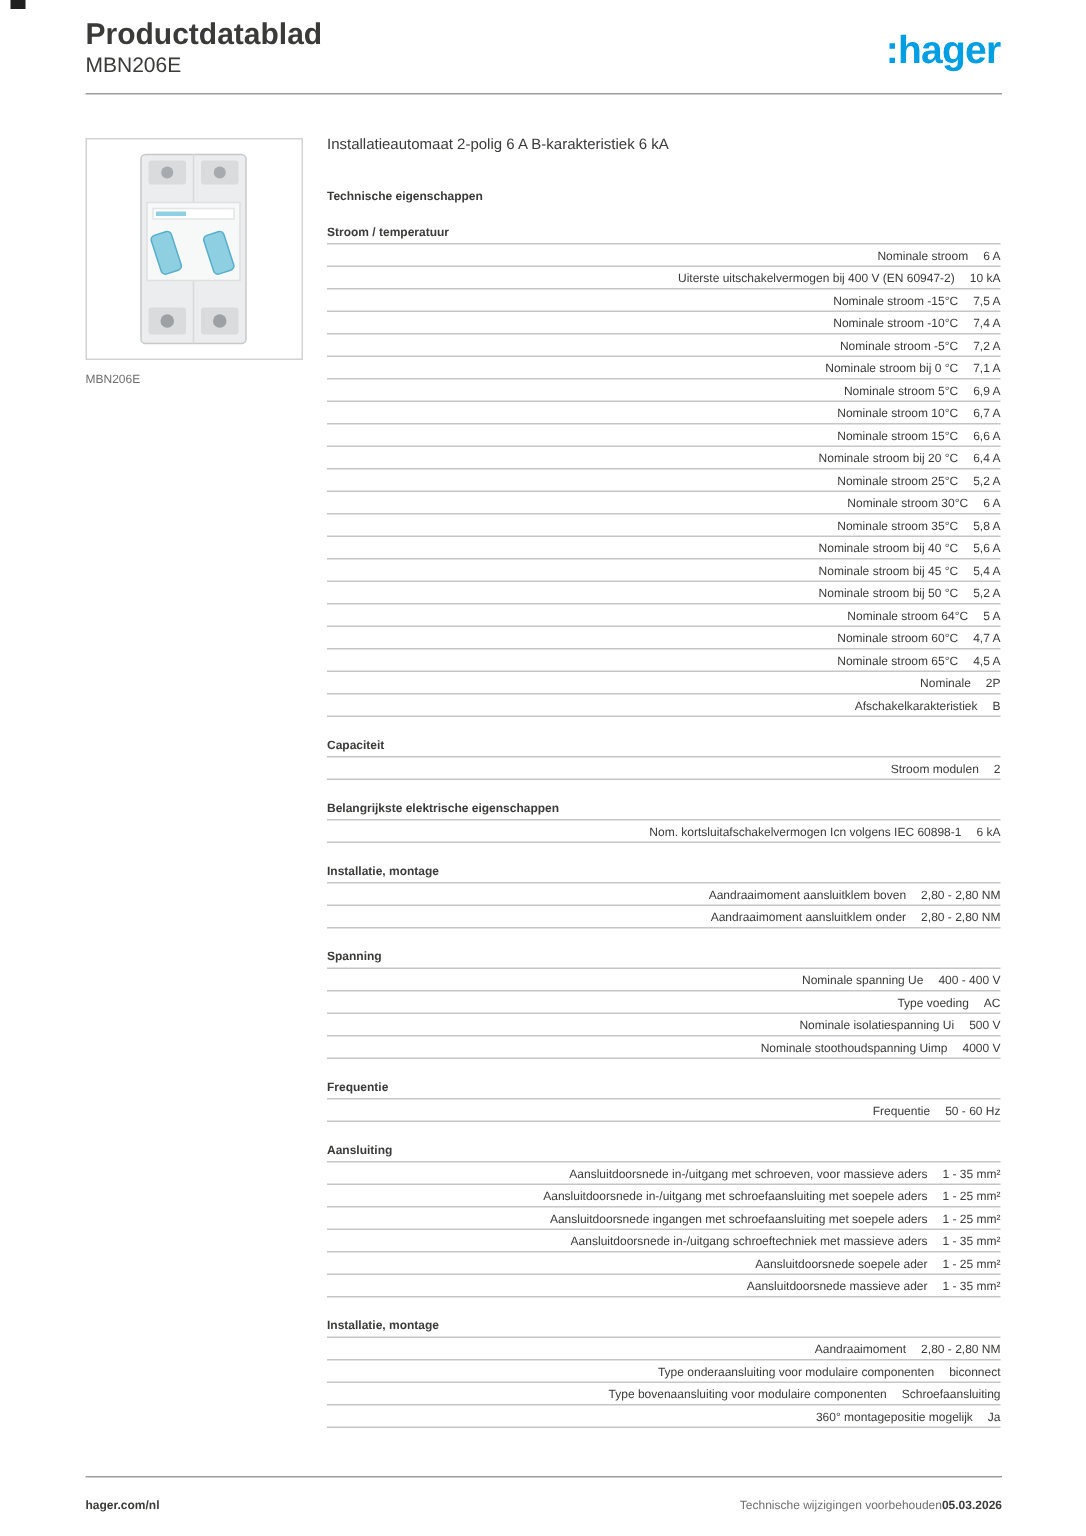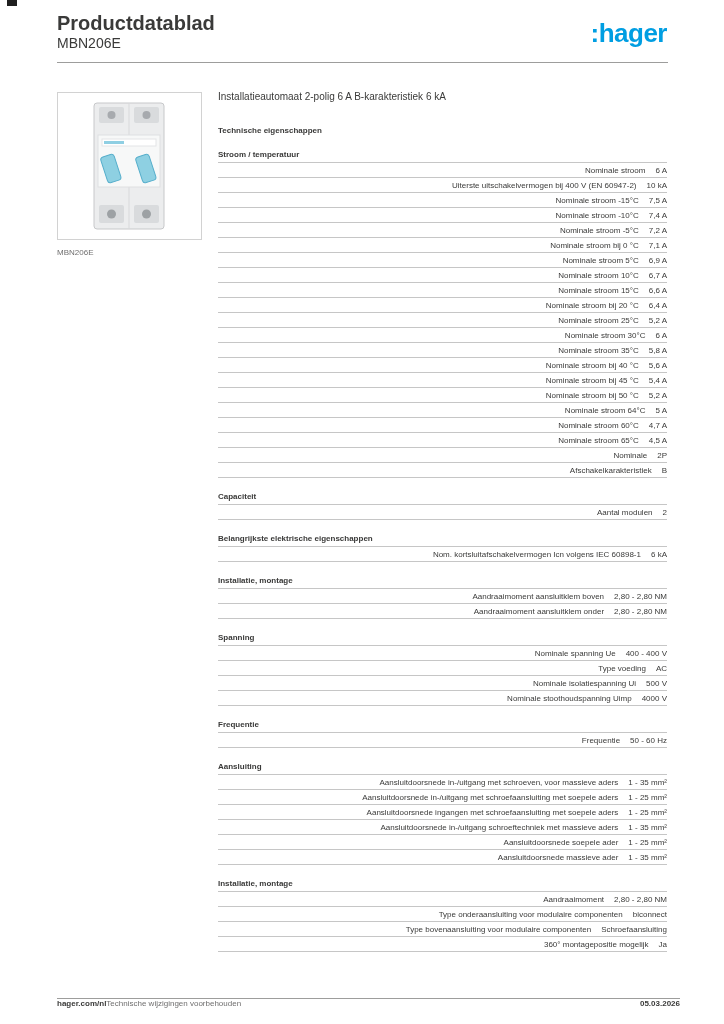--- a/index.html
+++ b/index.html
@@ -186,7 +186,7 @@
         <section>
           <h3 class="sec-heading">Capaciteit</h3>
           <div class="spec-row">
-            <span class="lab">Aantal modulen</span>
+            <span class="lab">Stroom modulen</span>
             <span class="val">2</span>
           </div>
         </section>

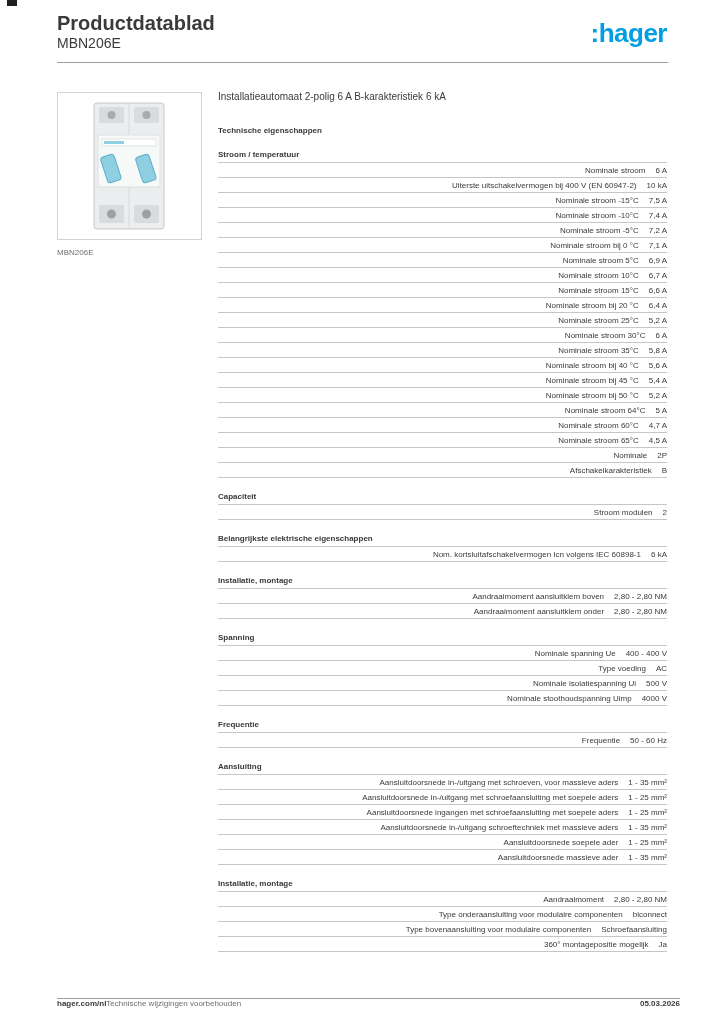--- a/index.html
+++ b/index.html
@@ -42,8 +42,8 @@
   .spec-row .lab{padding-right:10px;}
   .spec-row .val{white-space:nowrap;text-align:right;}
   
-  .footer{position:absolute;left:57px;right:44px;bottom:16px;
-          border-top:1px solid var(--rule);padding-top:0;
+  .footer{position:absolute;left:57px;right:56px;bottom:16px;
+          border-top:1px solid var(--rule);padding-top:14px;
           display:flex;align-items:baseline;font-size:8px;line-height:9px;}
   .f-left{font-weight:700;color:var(--text);cursor:pointer;}
   .f-center{flex:1;text-align:left;color:var(--muted);}

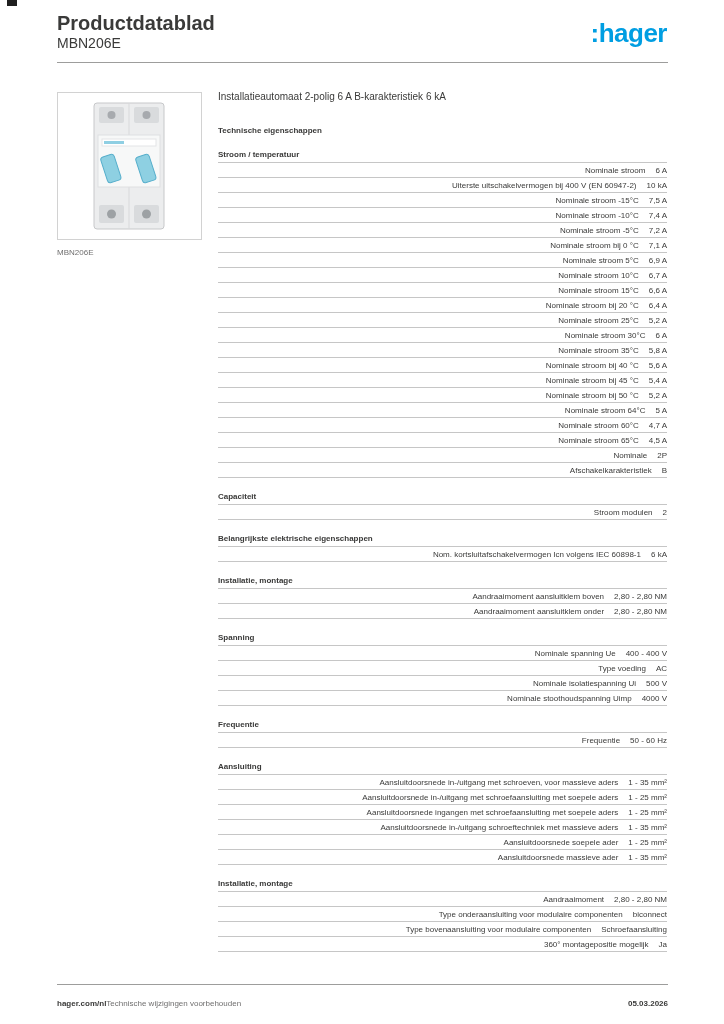--- a/index.html
+++ b/index.html
@@ -46,7 +46,7 @@
           border-top:1px solid var(--rule);padding-top:14px;
           display:flex;align-items:baseline;font-size:8px;line-height:9px;}
   .f-left{font-weight:700;color:var(--text);cursor:pointer;}
-  .f-center{flex:1;text-align:left;color:var(--muted);}
+  .f-center{flex:1;text-align:right;color:var(--muted);}
   .f-right{font-weight:700;color:var(--text);}
 </style>
 </head>

